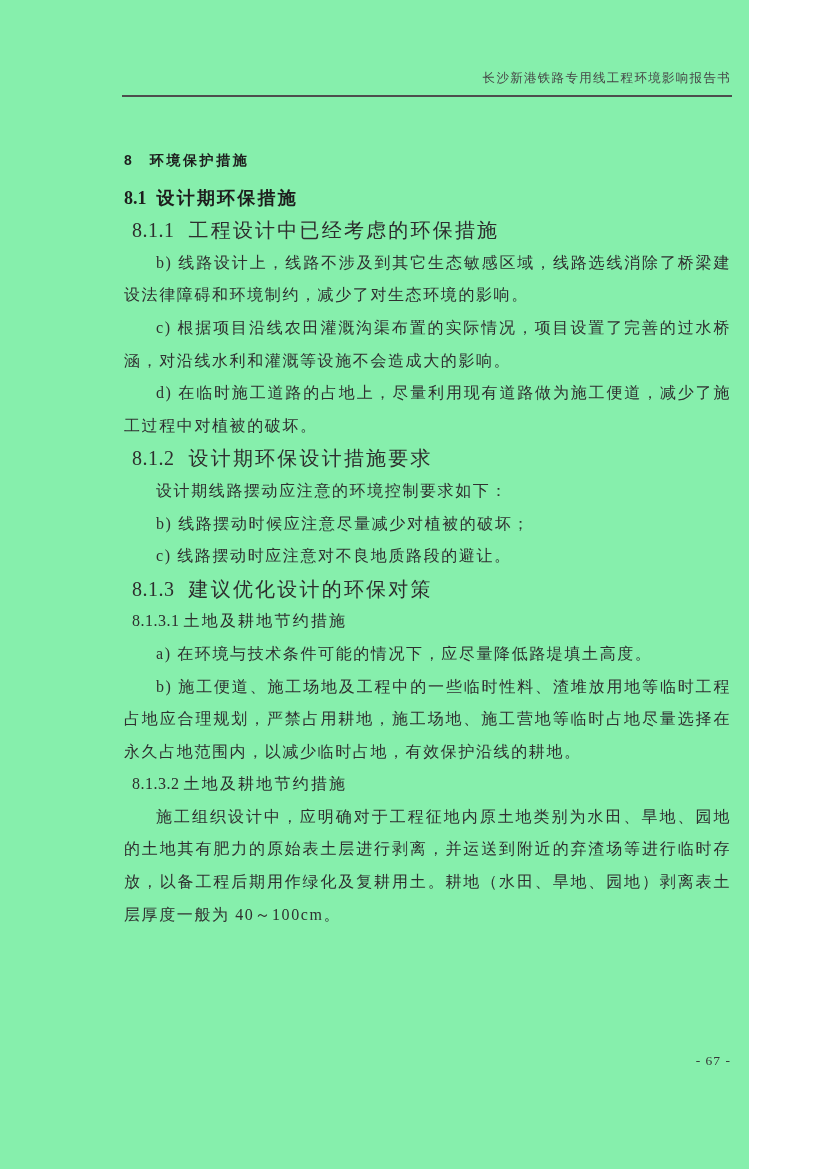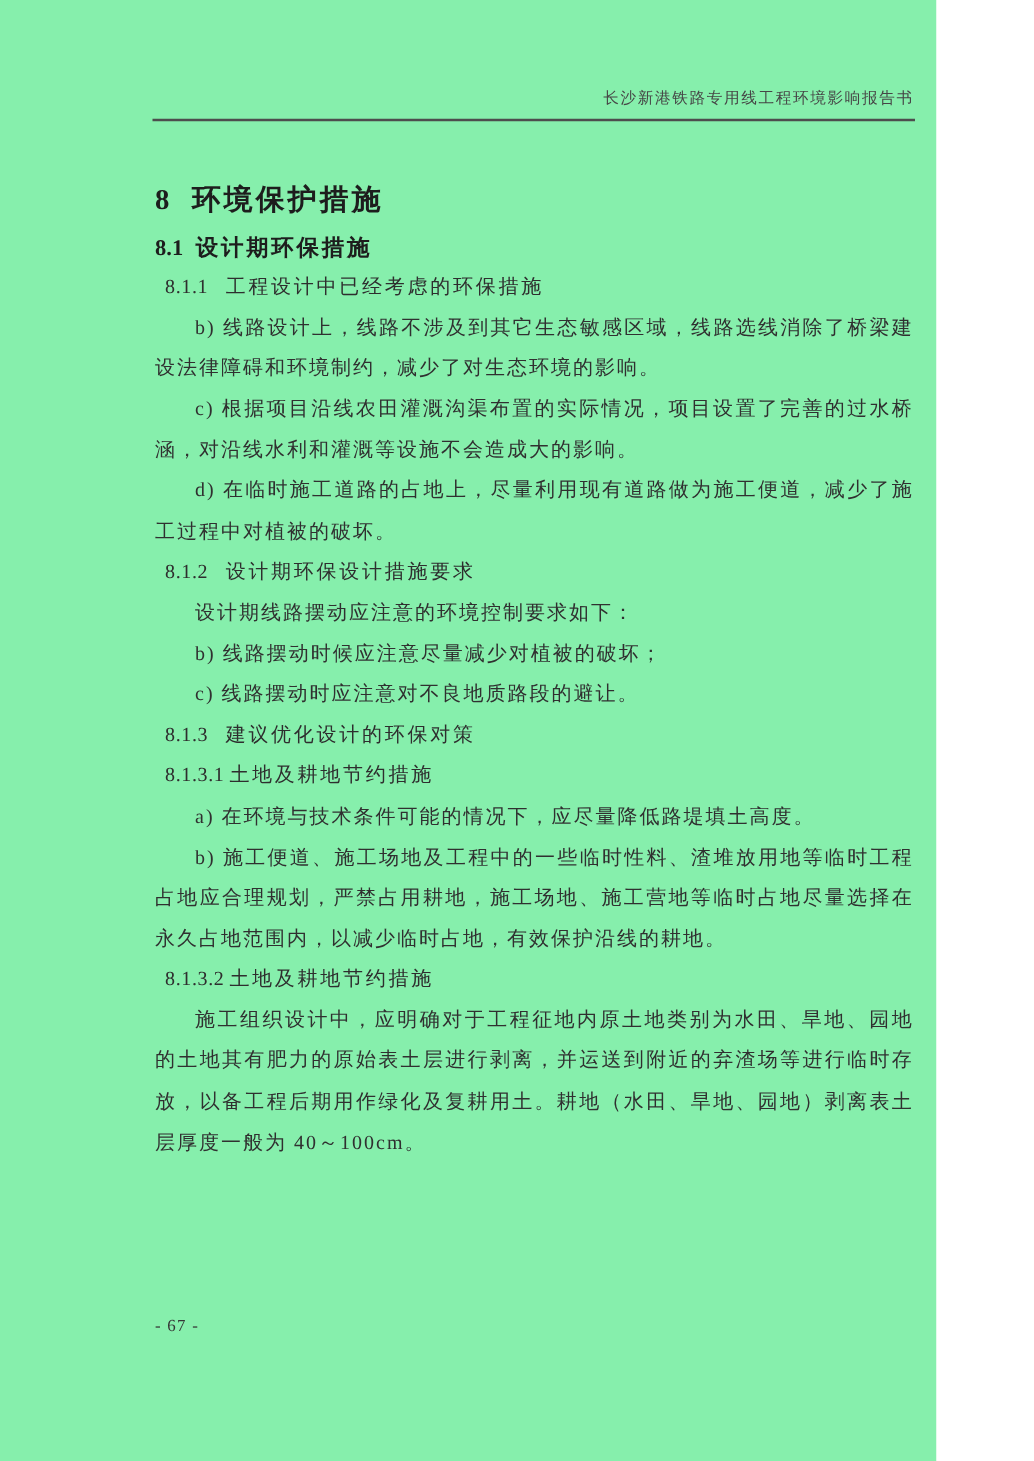--- a/index.html
+++ b/index.html
@@ -46,8 +46,8 @@
     line-height: 32.6px;
   }
   h1.chapter {
-    font-family: Liberation Serif, serif;
-    font-size: 23px;
+    font-family: Liberation Sans, sans-serif;
+    font-size: 14px;
     font-weight: bold;
     letter-spacing: 2.6px;
     color: #1d1d1d;

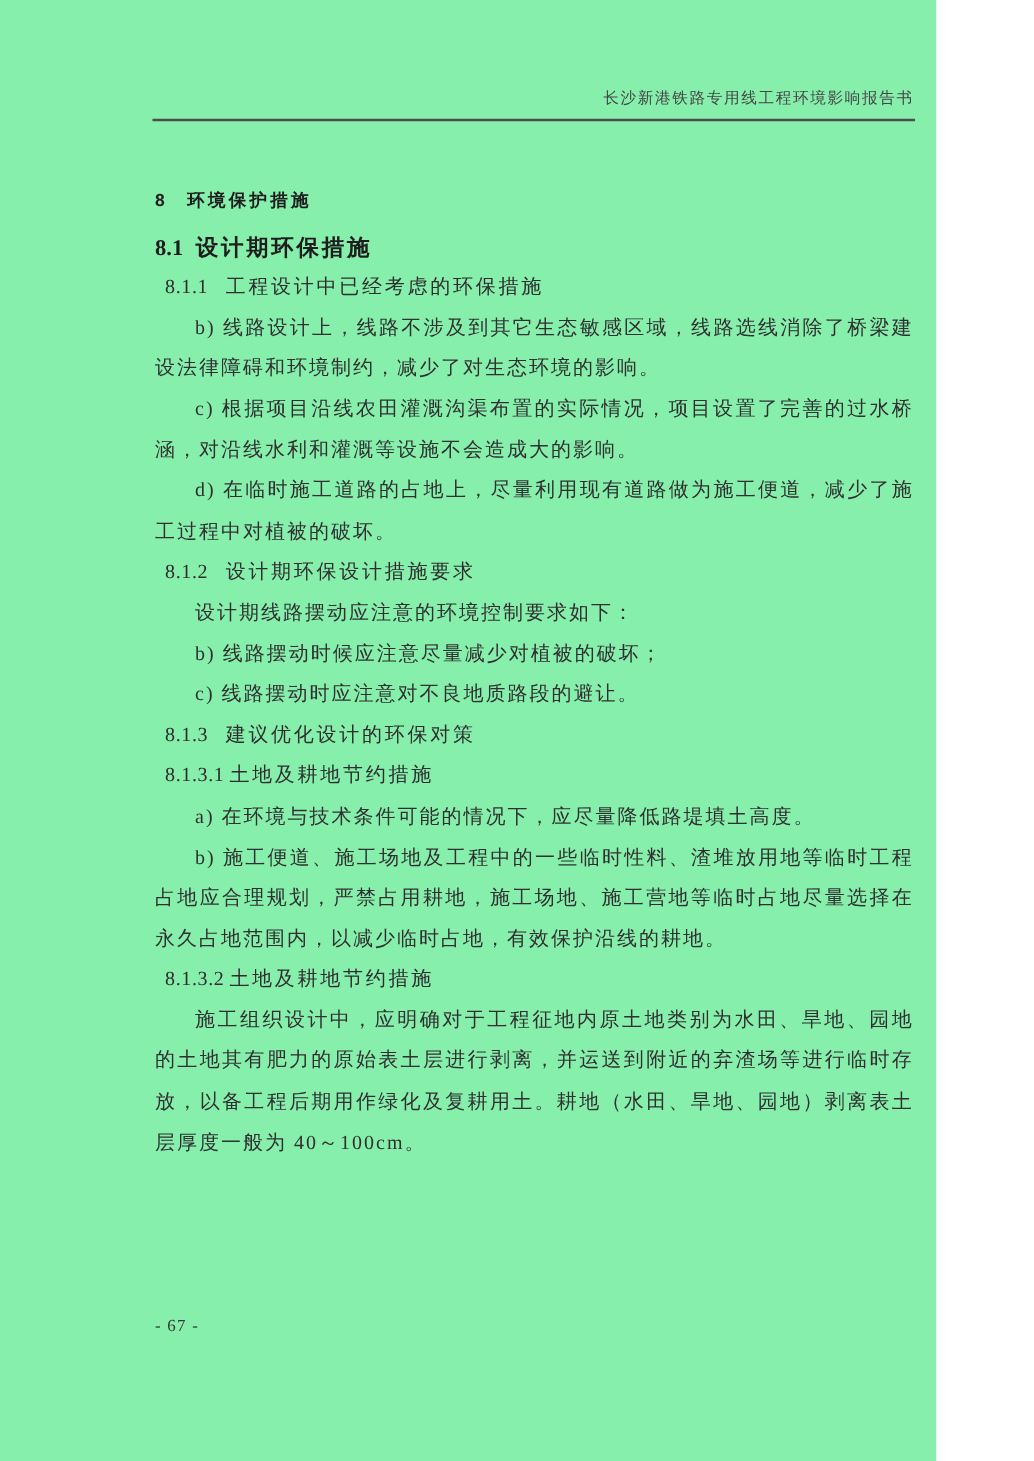--- a/index.html
+++ b/index.html
@@ -69,7 +69,7 @@
     margin-right: 10px;
   }
   h3.subsection {
-    font-size: 16px;
+    font-size: 20px;
     font-weight: normal;
     letter-spacing: 2.2px;
     color: #2e2e2e;

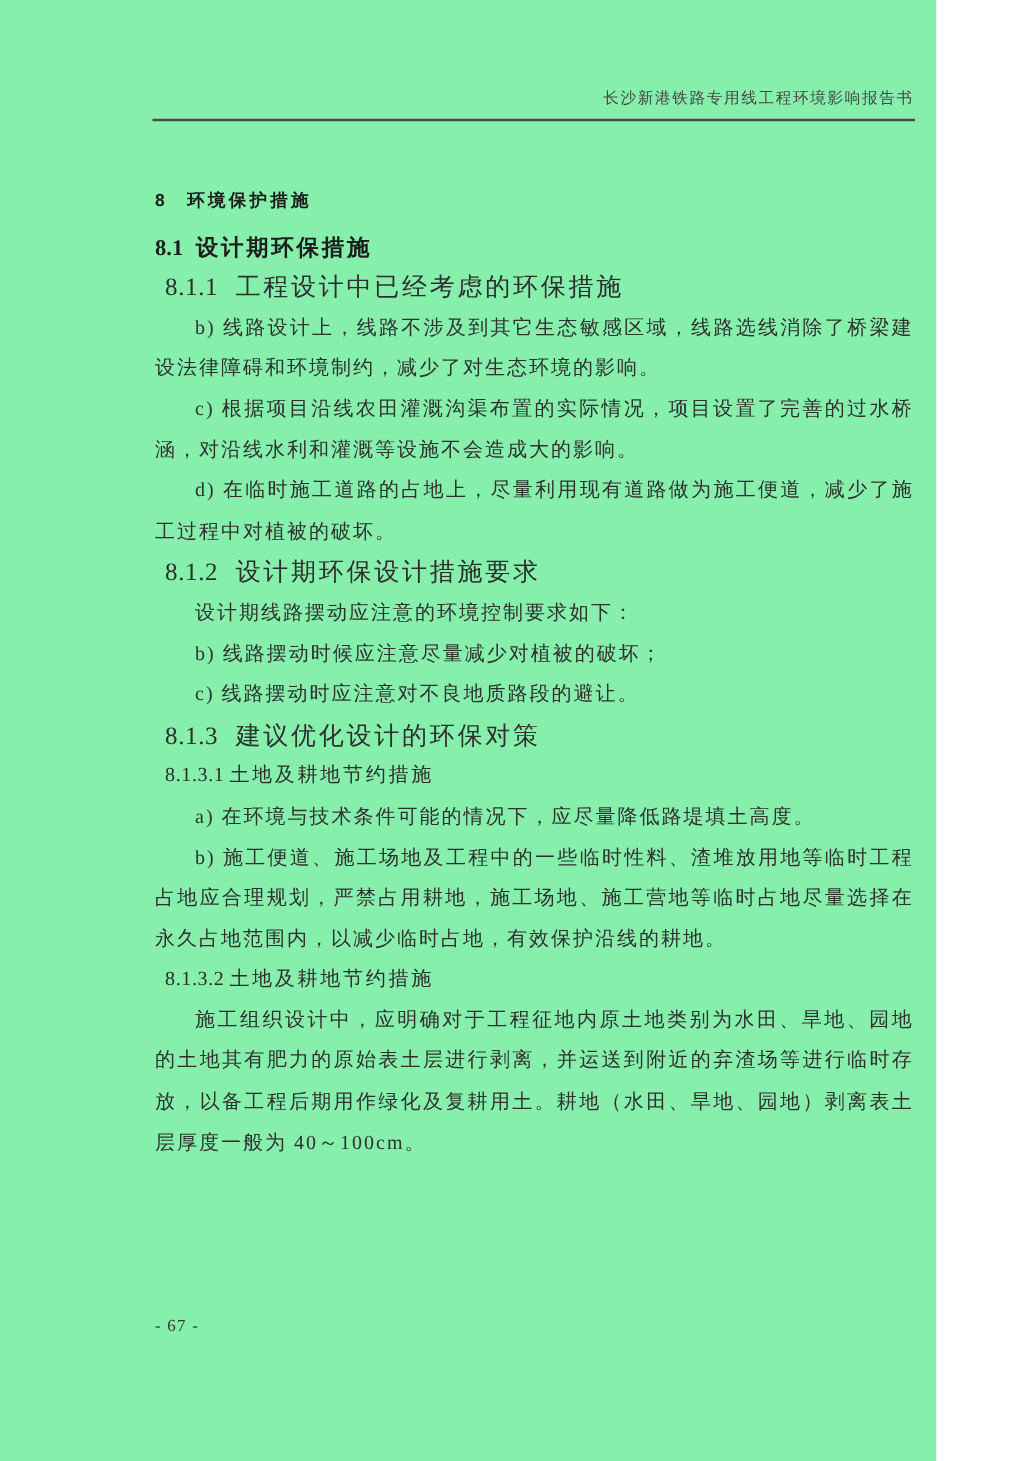--- a/index.html
+++ b/index.html
@@ -102,7 +102,7 @@
     top: 1053px;
     left: 124px;
     width: 607px;
-    text-align: left;
+    text-align: right;
     font-size: 13.5px;
     letter-spacing: 1px;
     color: #363636;

